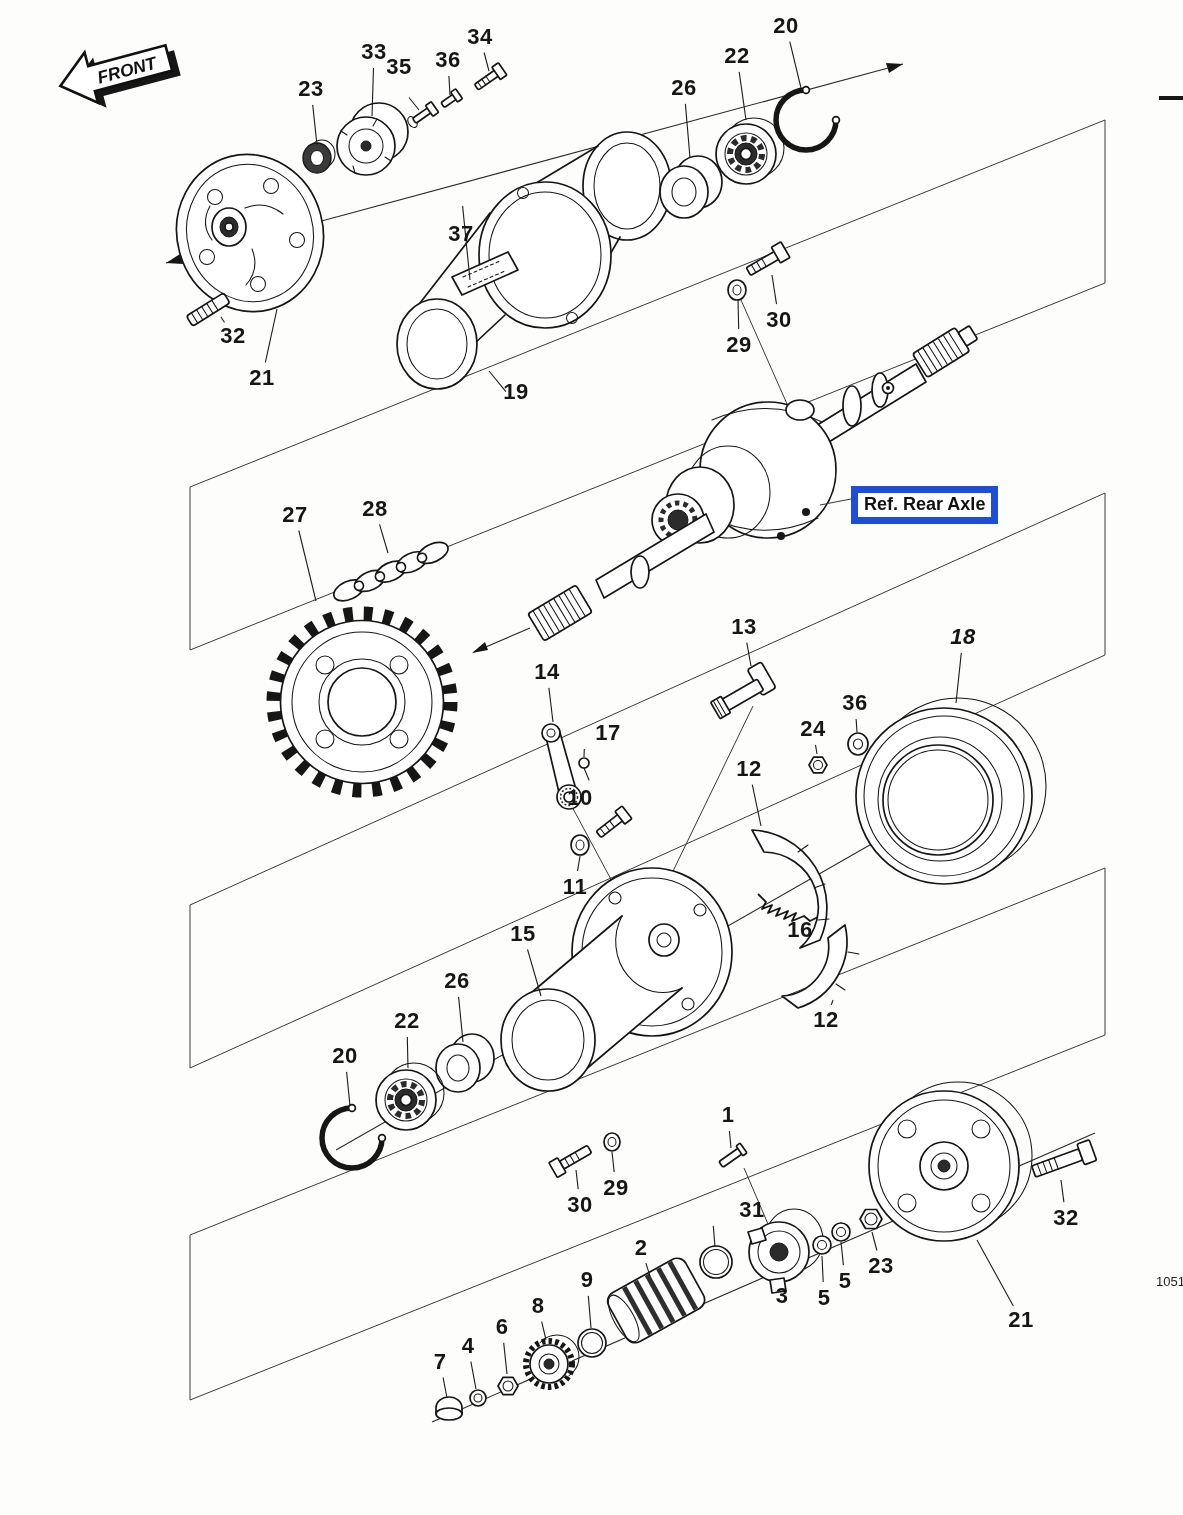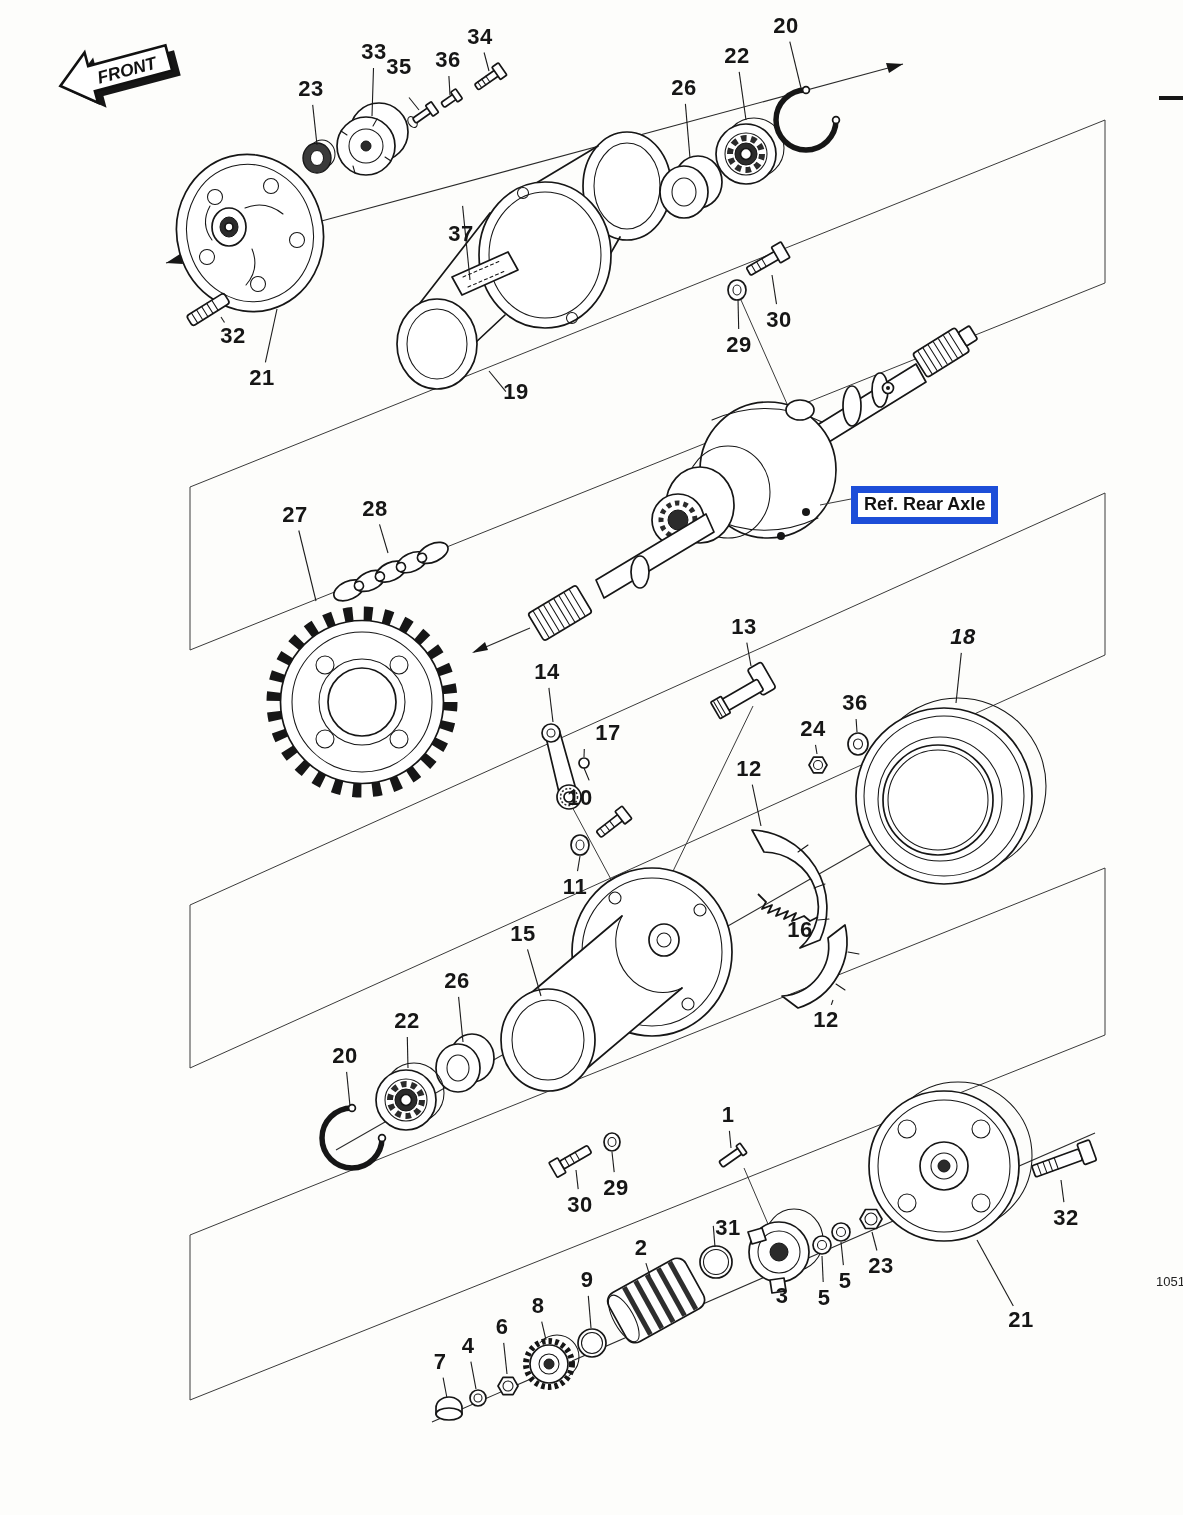--- a/index.html
+++ b/index.html
@@ -543,7 +543,7 @@
       <div class="callout" style="left: 580px; top: 1205px;">30</div>
       <div class="callout" style="left: 616px; top: 1188px;">29</div>
       <div class="callout" style="left: 728px; top: 1115px;">1</div>
-      <div class="callout" style="left: 728px; top: 1210px; margin-top: 18px;">31</div>
+      <div class="callout" style="left: 752px; top: 1210px;">31</div>
       <div class="callout" style="left: 641px; top: 1248px;">2</div>
       <div class="callout" style="left: 587px; top: 1280px;">9</div>
       <div class="callout" style="left: 538px; top: 1306px;">8</div>

